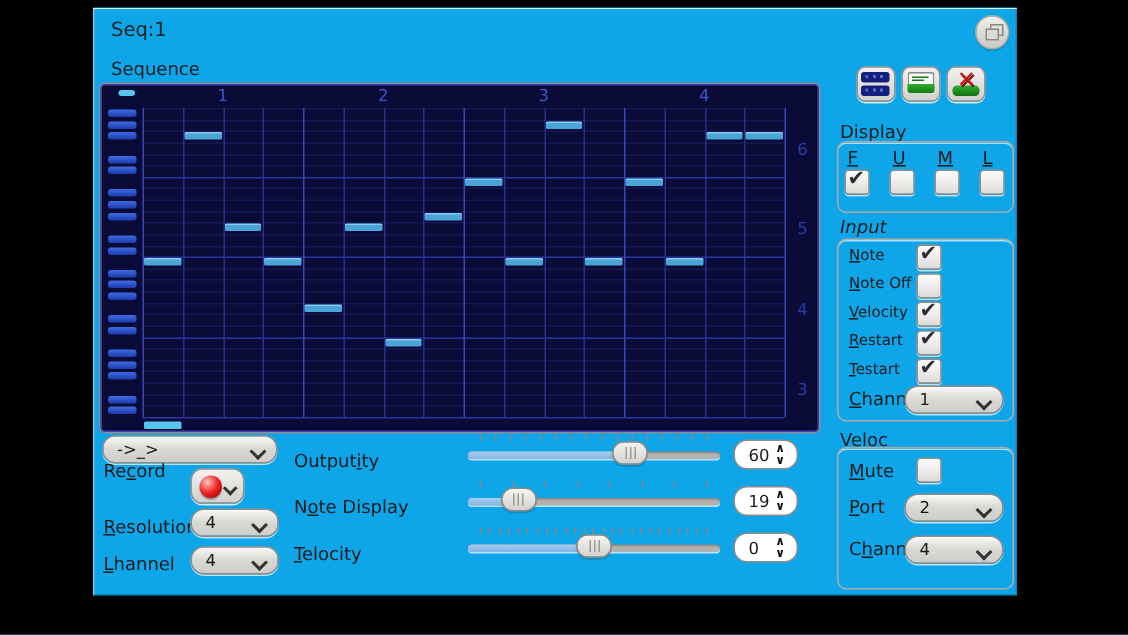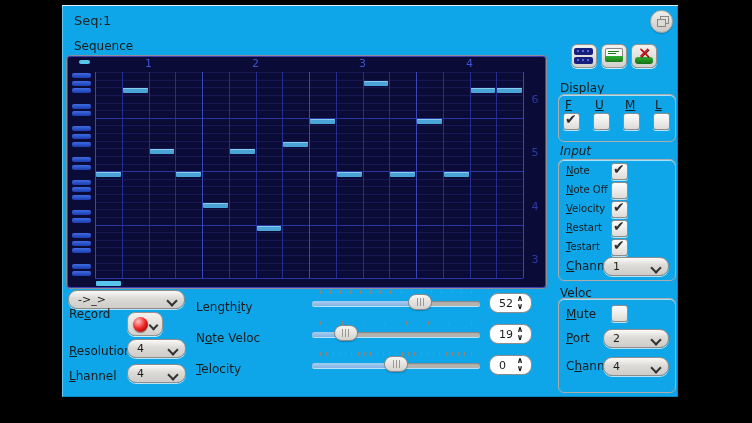--- a/index.html
+++ b/index.html
@@ -243,7 +243,7 @@
     <span class="chev"></span>
   </div>
 
-  <span class="lbl" style="left:134px;top:295px;"><span>Length</span><span class="mn">i</span><span>ty</span></span>
+  <span class="lbl" style="left:134px;top:295px;"><span>Output</span><span class="mn">i</span><span>ty</span></span>
   <span class="lbl" style="left:134px;top:326px;"><span>N</span><span class="mn">o</span><span>te Veloc</span></span>
   <span class="lbl" style="left:134px;top:357px;"><span></span><span class="mn">T</span><span>elocity</span></span>
 

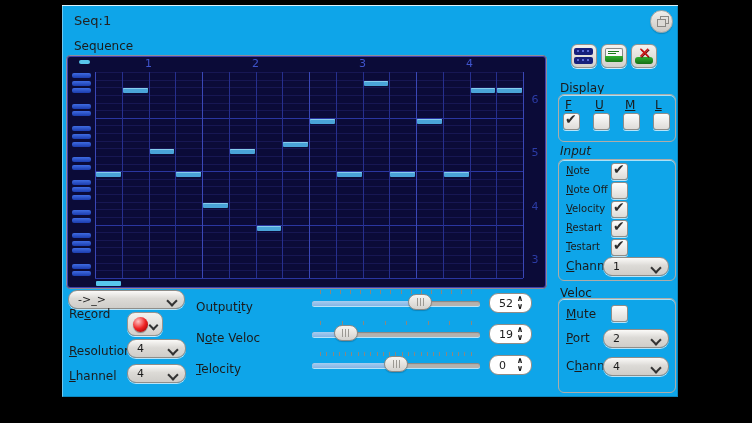--- a/index.html
+++ b/index.html
@@ -334,7 +334,7 @@
   </div>
 
   <div class="spin" style="left:427px;top:288px;">
-    <span class="val">52</span>
+    <span class="val">60</span>
     <span class="arrows">
         <span>∧</span>
         <span>∨</span>

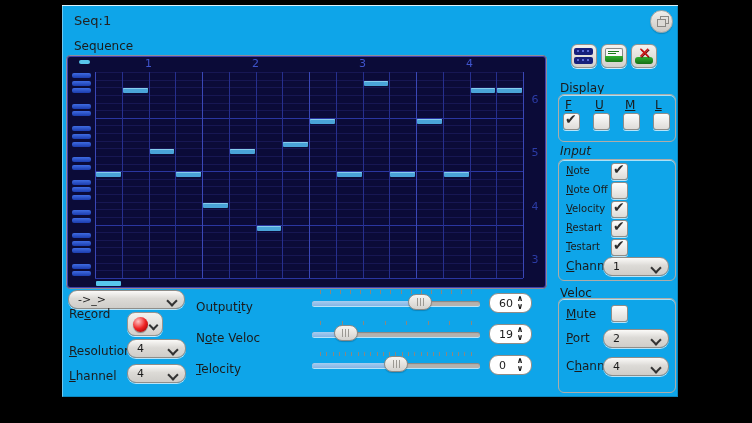--- a/index.html
+++ b/index.html
@@ -244,7 +244,7 @@
   </div>
 
   <span class="lbl" style="left:134px;top:295px;"><span>Output</span><span class="mn">i</span><span>ty</span></span>
-  <span class="lbl" style="left:134px;top:326px;"><span>N</span><span class="mn">o</span><span>te Veloc</span></span>
+  <span class="lbl" style="left:134px;top:326px;"><span>N</span><span class="mn">o</span><span>te Display</span></span>
   <span class="lbl" style="left:134px;top:357px;"><span></span><span class="mn">T</span><span>elocity</span></span>
 
   <div class="slider" style="top:285px;">

